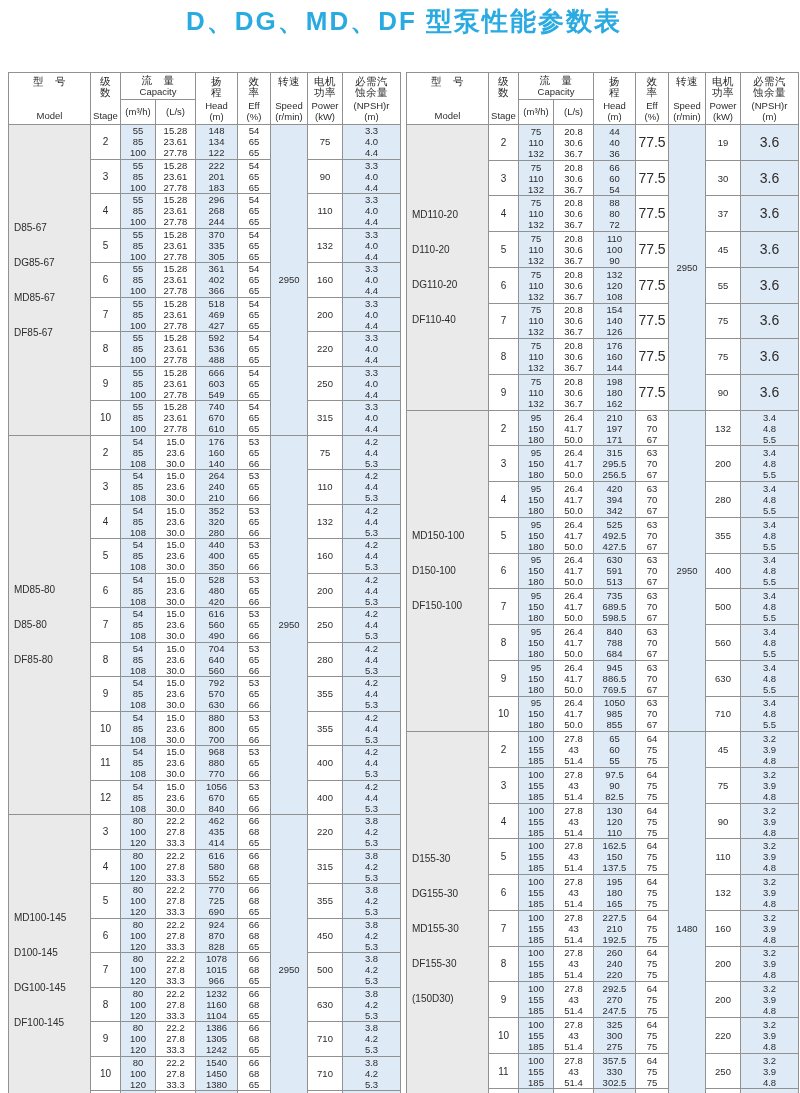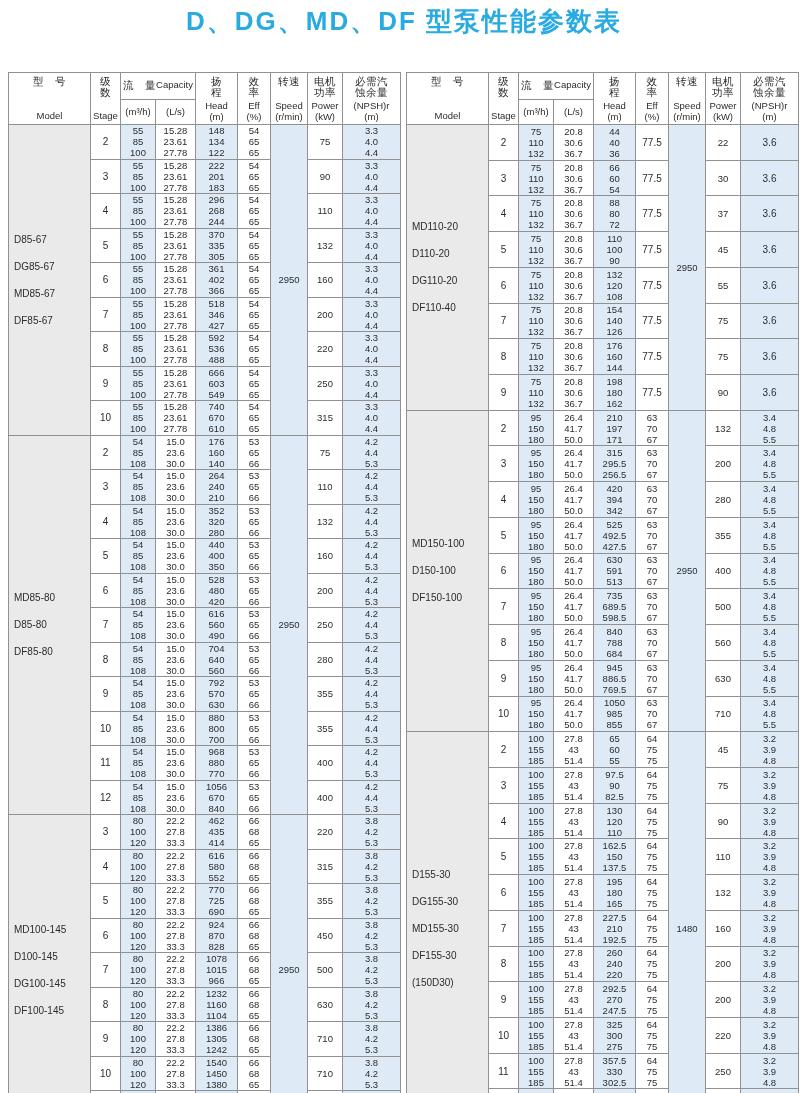--- a/index.html
+++ b/index.html
@@ -15,7 +15,7 @@
   thead th { font-weight:normal; background:#fff; }
   .hc { display:flex; flex-direction:column; justify-content:space-between; align-items:center;
         height:48px; padding:1px 0; box-sizing:border-box; }
-  .hcap { display:flex; justify-content:center; align-items:flex-start; gap:0px; }
+  .hcap { display:flex; flex-direction:column; justify-content:center; align-items:center; gap:0px; }
   .cn { font-size:10.5px; line-height:11.5px; letter-spacing:0.5px; }
   .en { font-size:9.5px; line-height:10.5px; }
   thead tr.h1 { height:27px; } thead tr.h2 { height:25px; }

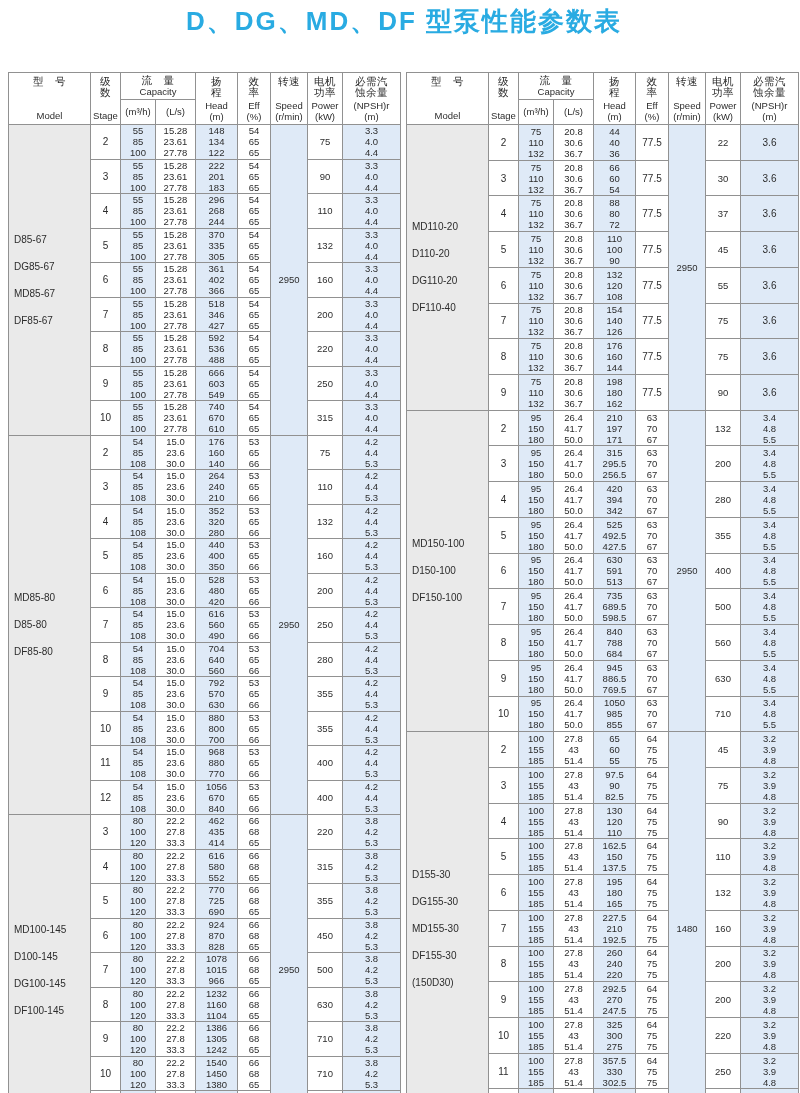--- a/index.html
+++ b/index.html
@@ -23,7 +23,7 @@
   tbody tr.stage-row-r { height:35.7px; }
   tbody td { font-size:9.5px; line-height:11px; }
   .stack div { line-height:11px; }
-  .single { font-size:10px;text-align:center; }
+  .single { font-size:14px;text-align:center; }
   .stage-num { font-size:10px; }
   .c-m3h, .c-head, .c-speed, .c-npsh { background:var(--shade_blue,#dfeaf7); }
   .c-model { background:var(--shade_gray,#eaeaea); }

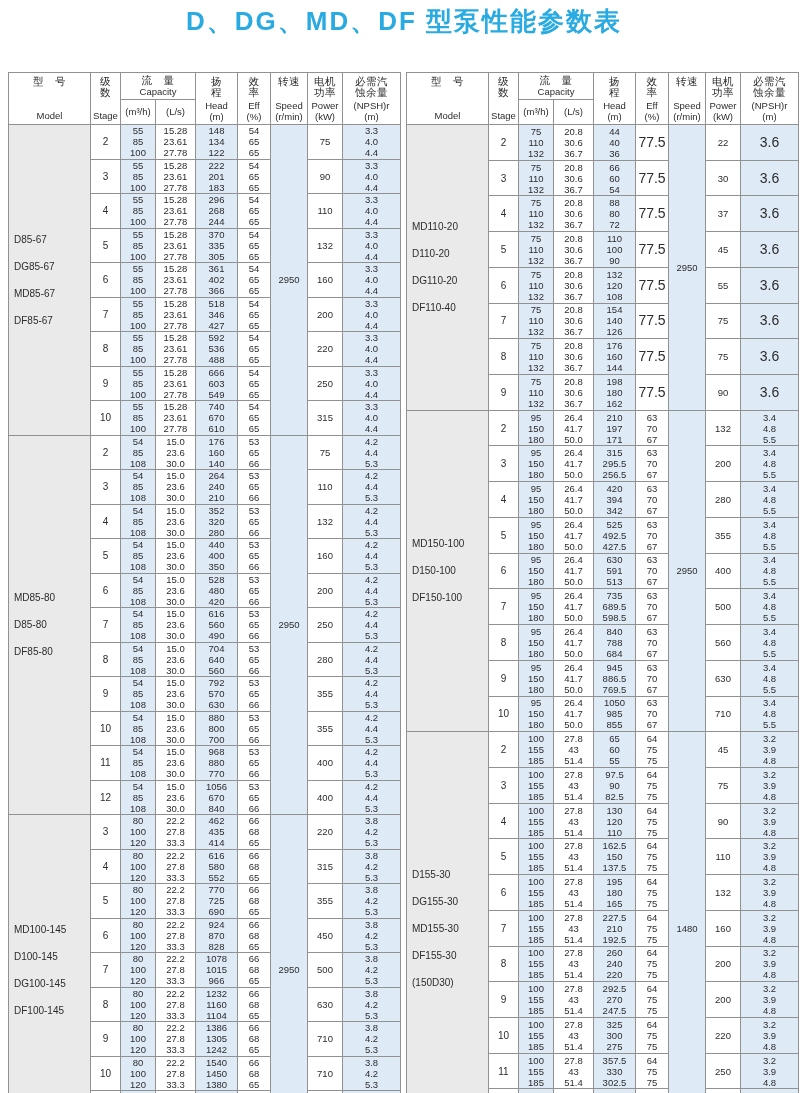--- a/index.html
+++ b/index.html
@@ -1428,7 +1428,7 @@
               <div class="single">77.5</div>
             </td>
             <td rowspan="8" class="c-speed">2950</td>
-            <td class="c-power">22</td>
+            <td class="c-power">19</td>
             <td class="c-npsh">
               <div class="single">3.6</div>
             </td>

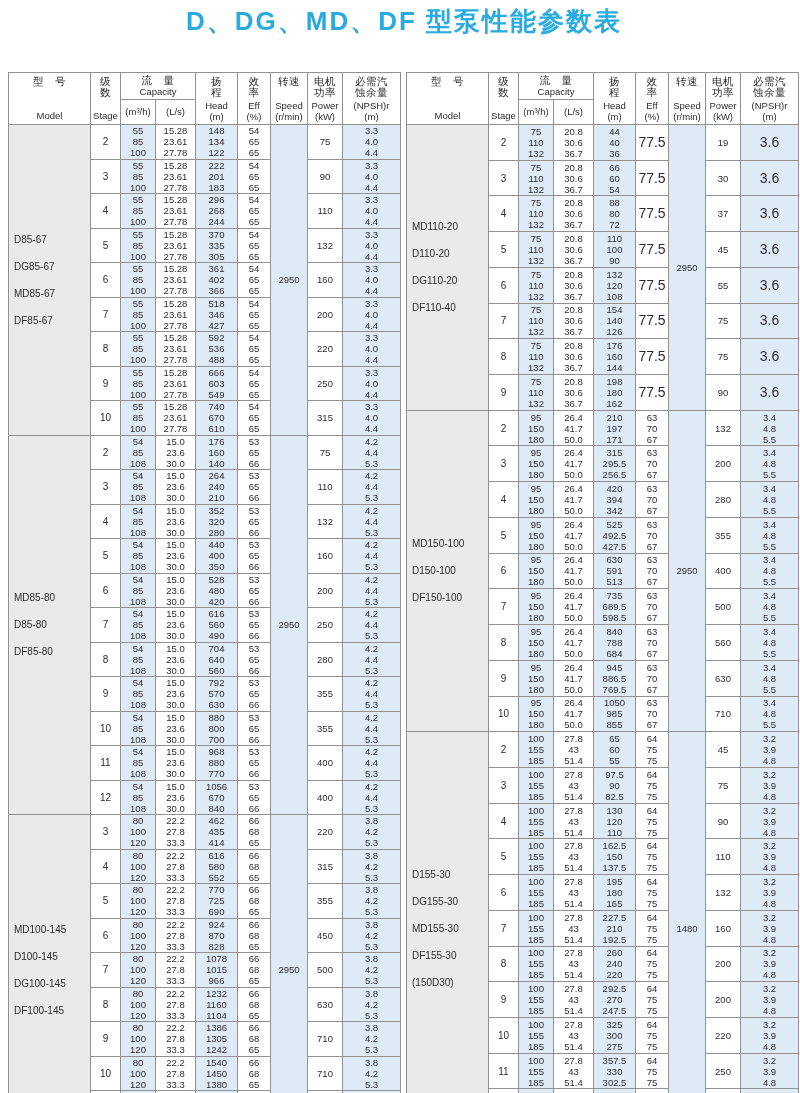--- a/index.html
+++ b/index.html
@@ -28,7 +28,7 @@
   .c-m3h, .c-head, .c-speed, .c-npsh { background:var(--shade_blue,#dfeaf7); }
   .c-model { background:var(--shade_gray,#eaeaea); }
   .models { display:flex; flex-direction:column; justify-content:center; align-items:flex-start;
-            gap:16px; padding-left:5px; font-size:10px; text-align:left; }
+            gap:24px; padding-left:5px; font-size:10px; text-align:left; }
 </style>
 </head>
 <body>

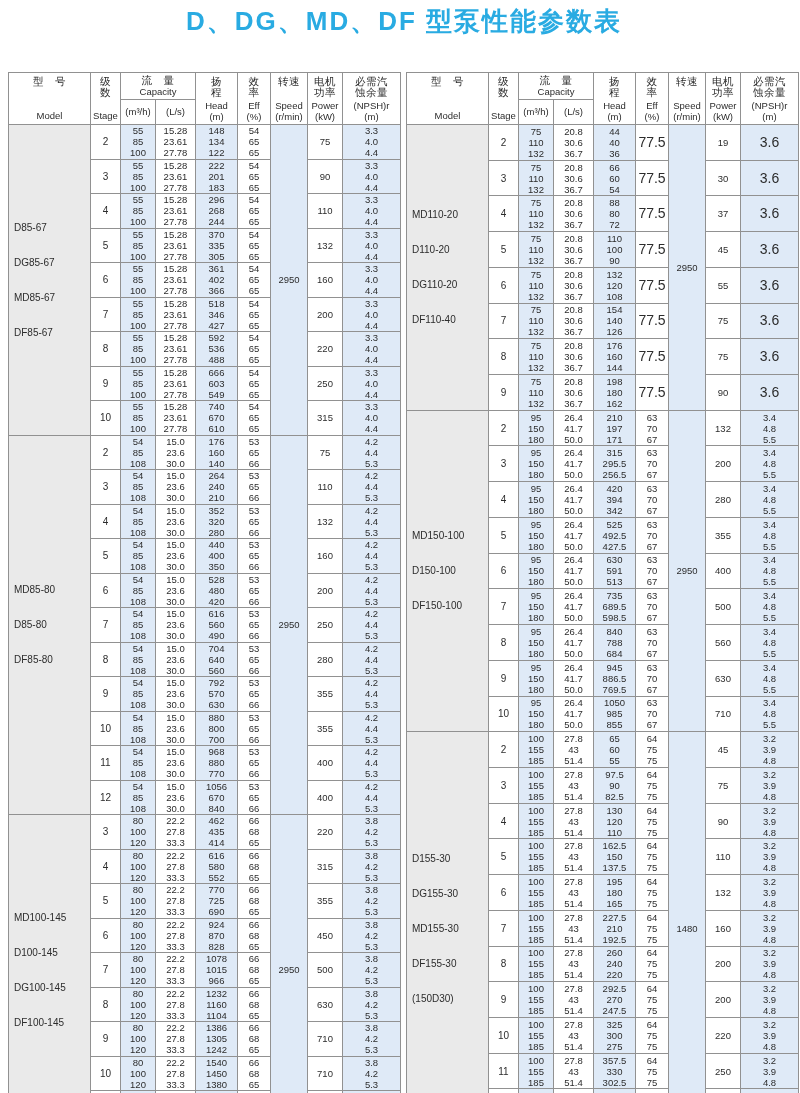--- a/index.html
+++ b/index.html
@@ -358,7 +358,7 @@
             <td class="c-head">
               <div class="stack ">
                 <div>518</div>
-                <div>346</div>
+                <div>469</div>
                 <div>427</div>
               </div>
             </td>

